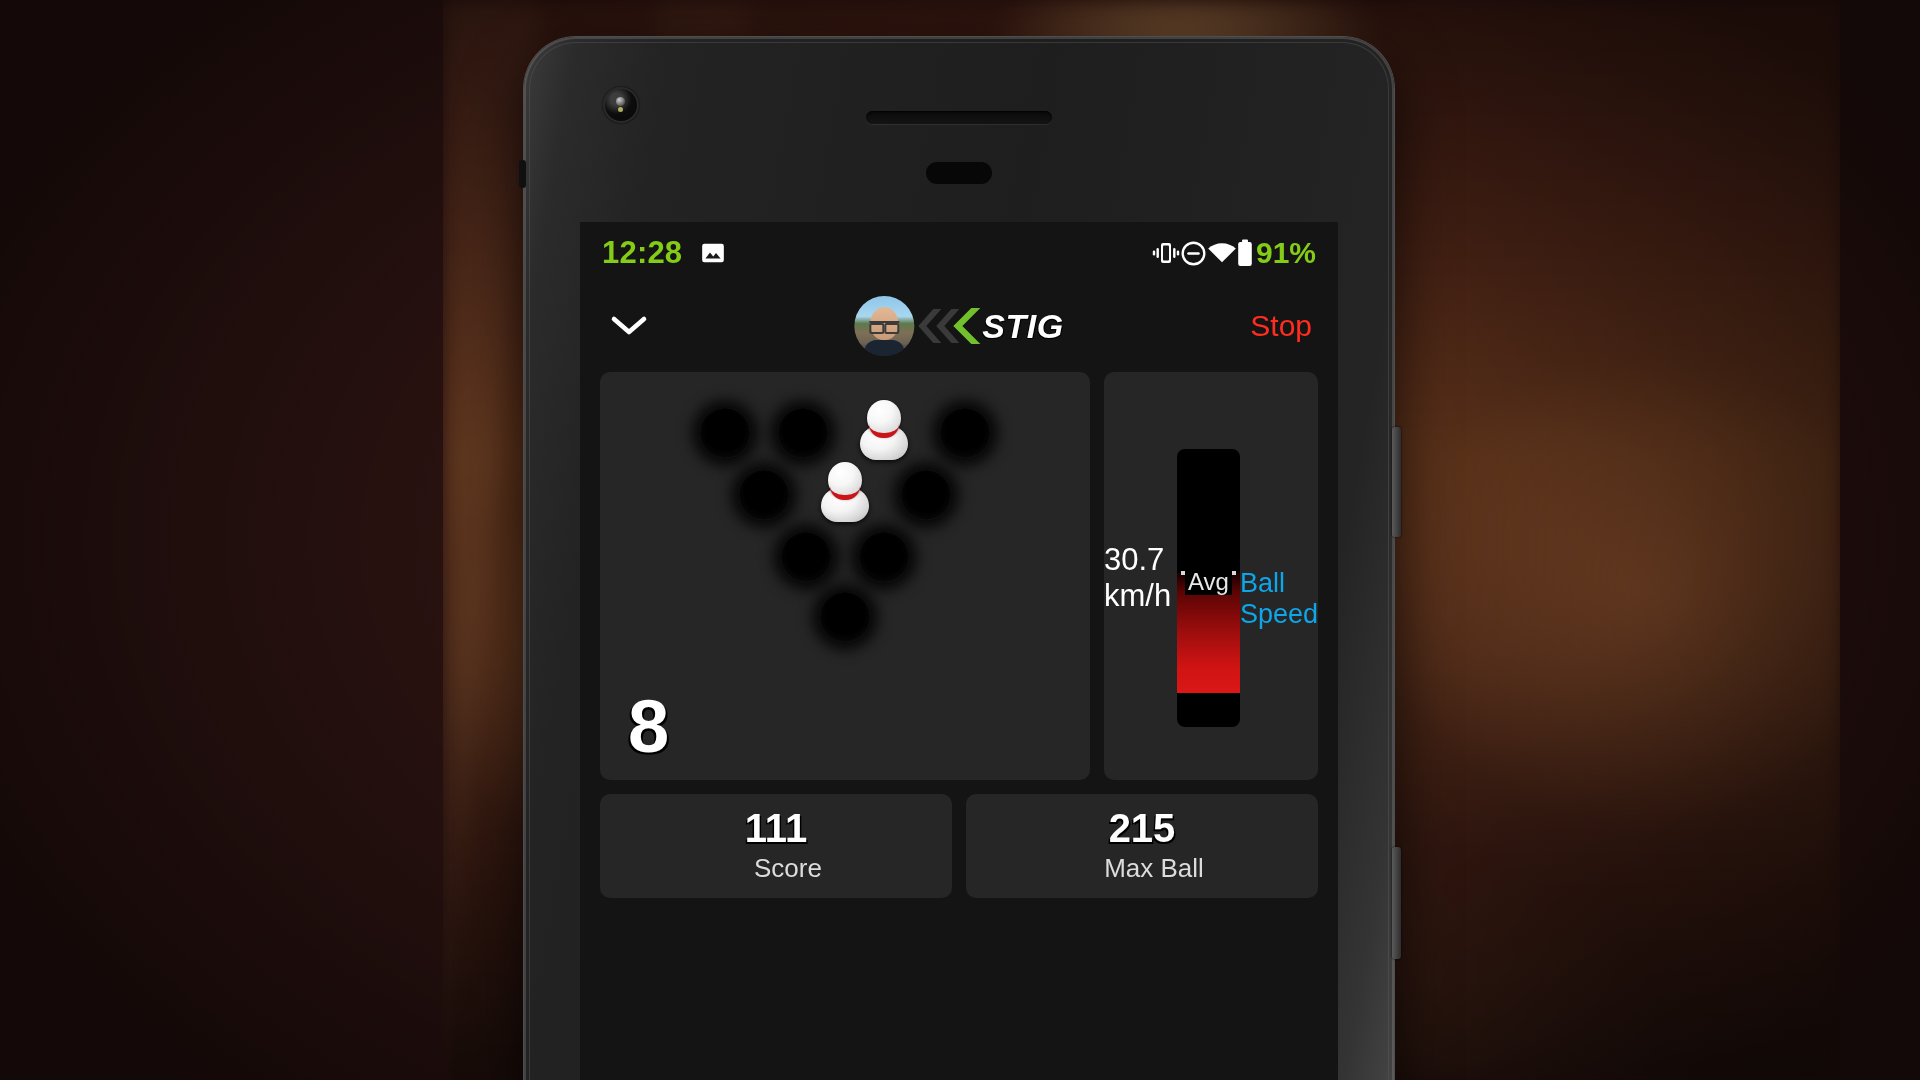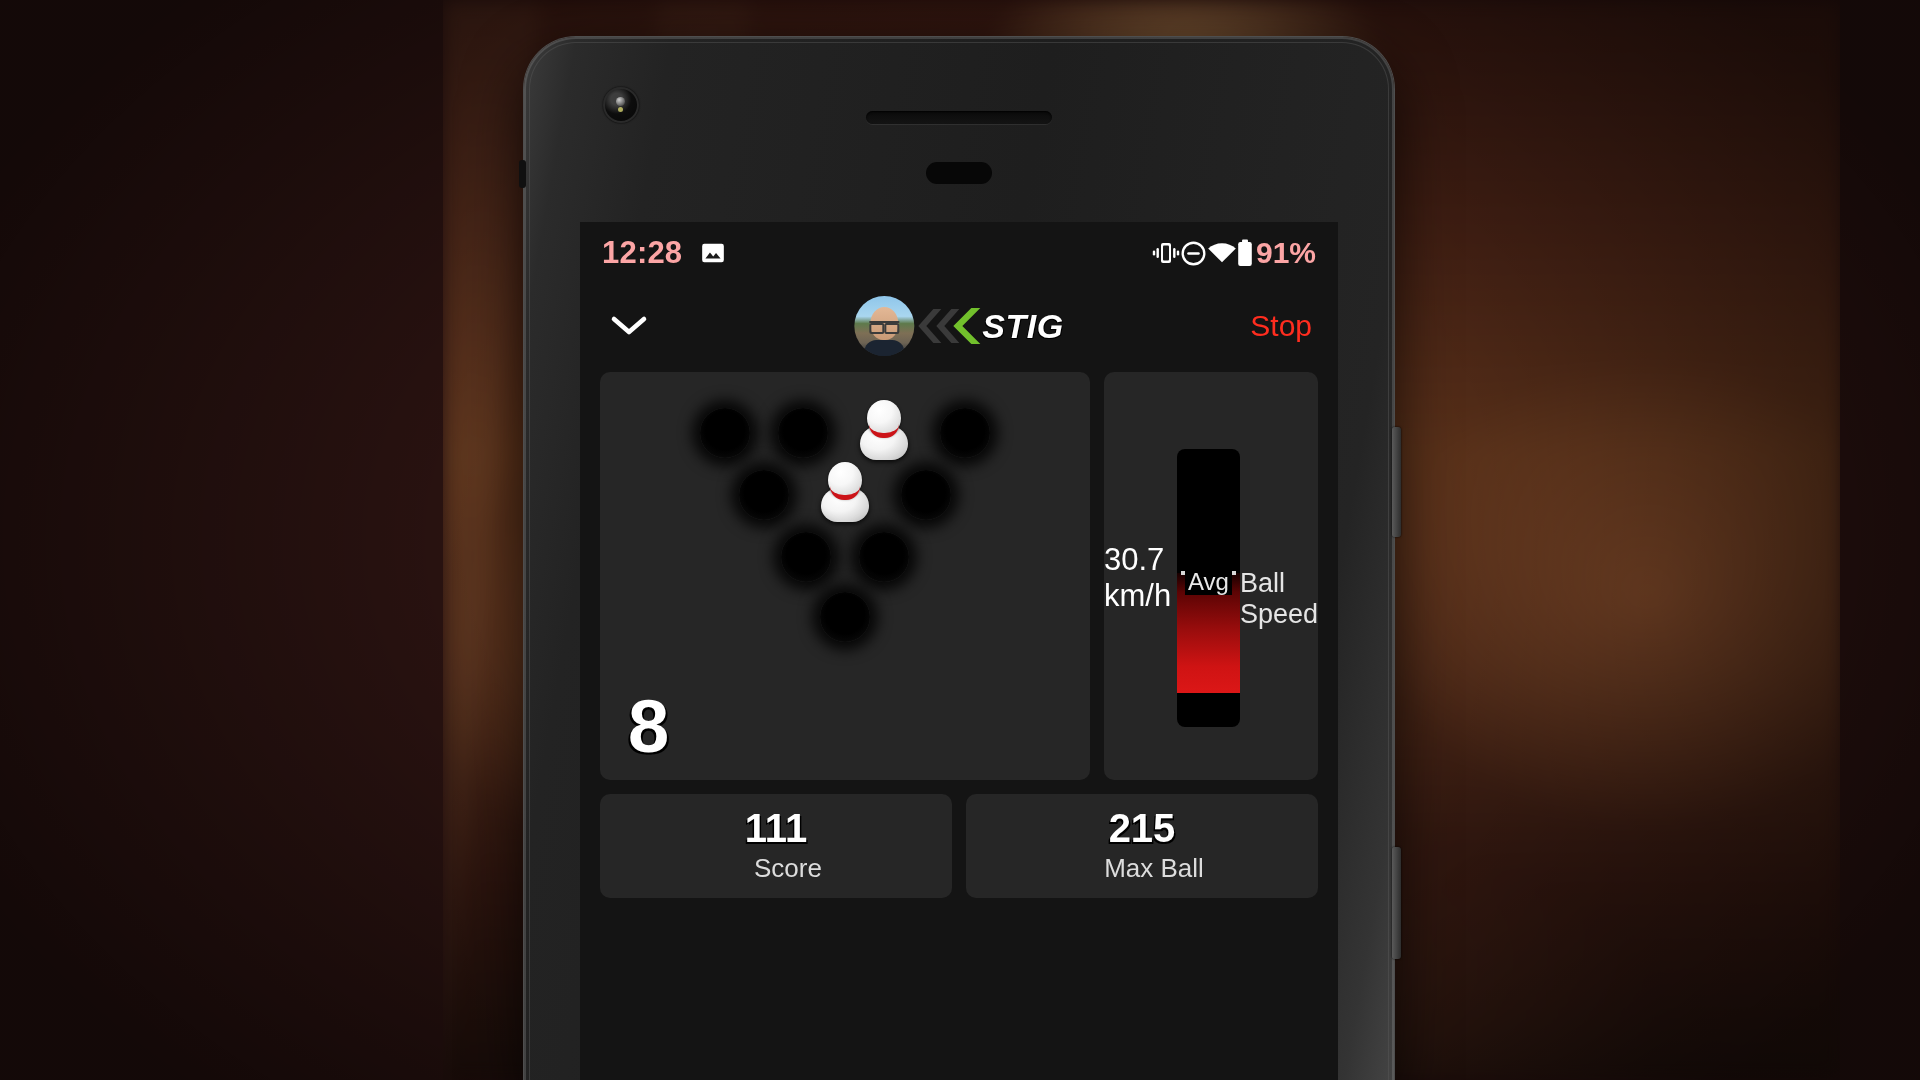--- a/index.html
+++ b/index.html
@@ -74,7 +74,7 @@
     background:#141414; overflow:hidden; }
 
   
-  .statusbar { height:62px; display:flex; align-items:center; padding:0 22px; color:#fca5a5; }
+  .statusbar { height:62px; display:flex; align-items:center; padding:0 22px; color:#84cc16; }
   .sb-time { font-size:31px; font-weight:bold; letter-spacing:.2px; }
   .sb-left-icons { display:flex; align-items:center; gap:12px; margin-left:18px; }
   .sb-spacer { flex:1; }

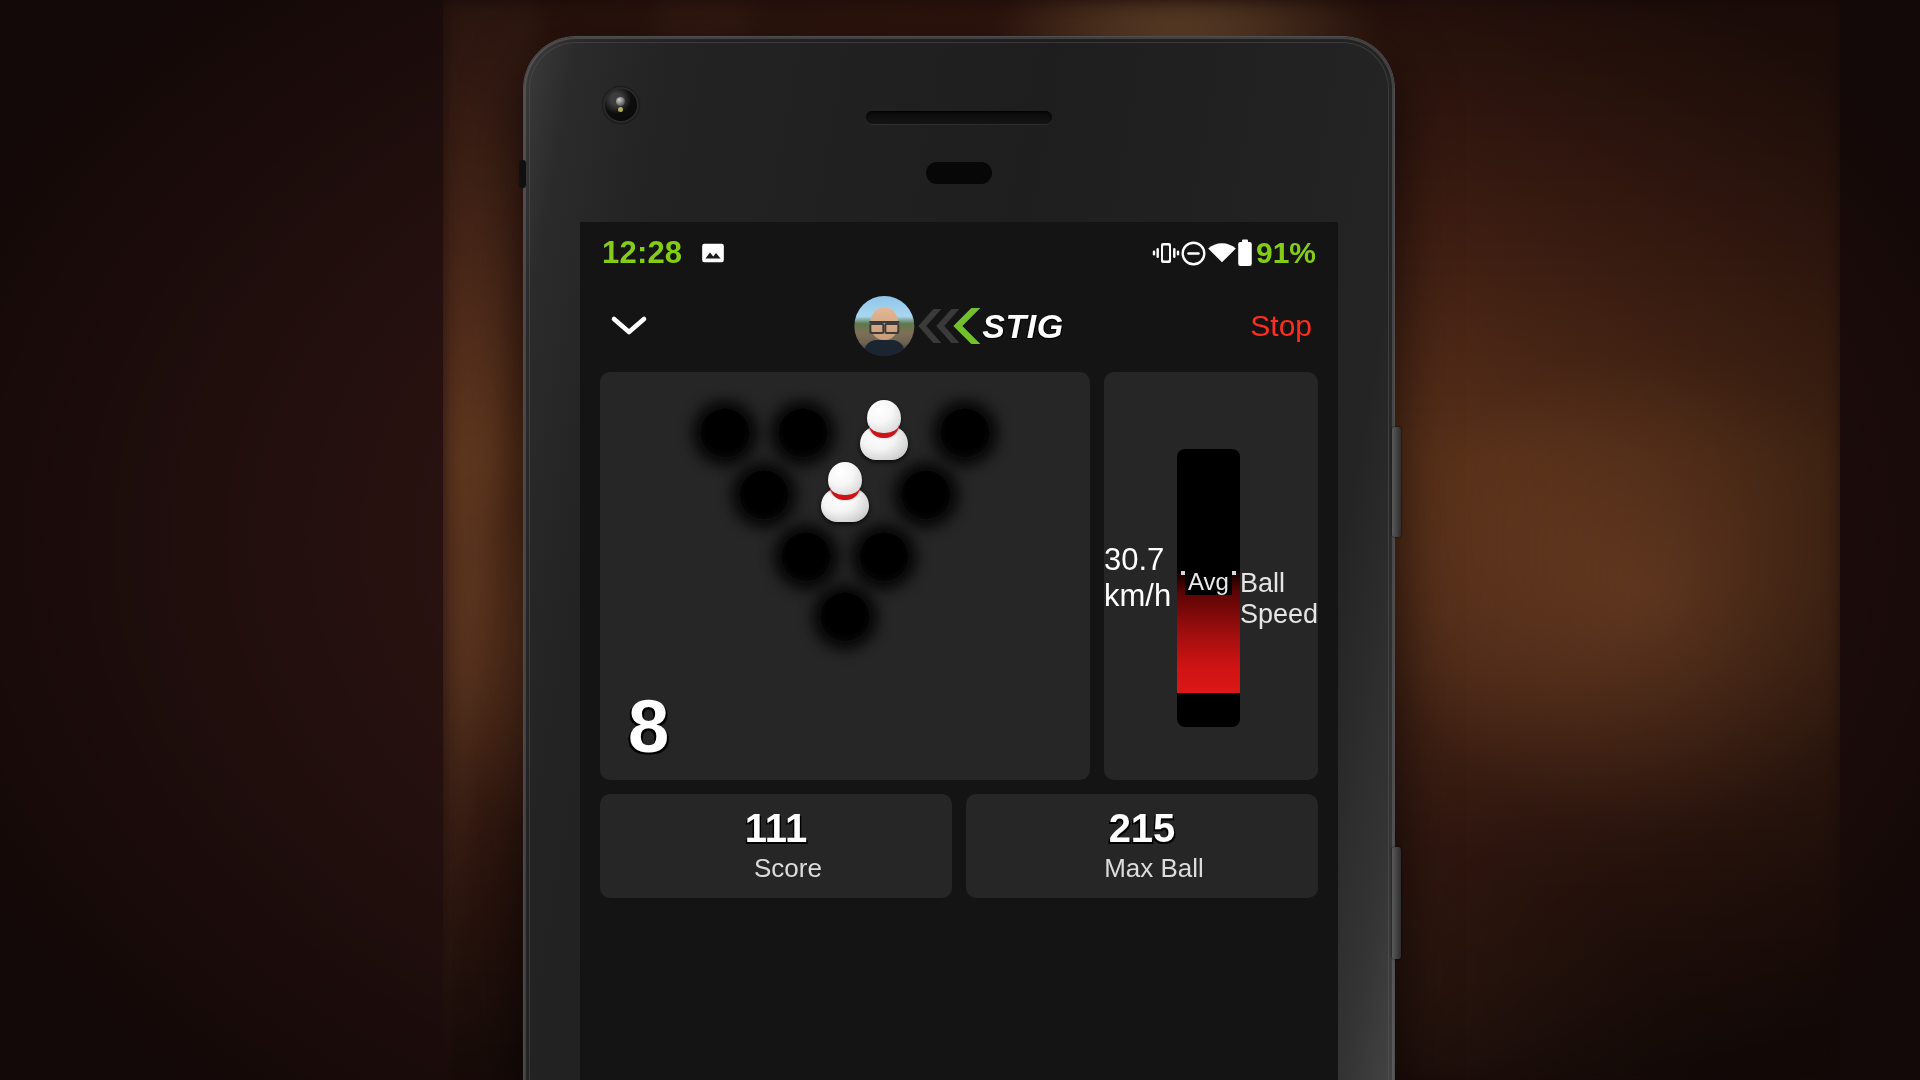--- a/index.html
+++ b/index.html
@@ -144,7 +144,7 @@
   .gauge .avg-label { position:absolute; left:0; right:0; bottom:131px; text-align:center;
     font-size:24px; color:#e8e8e8; }
   .gauge .avg-label span { background:#000; padding:0 3px; }
-  .speed-label { font-size:27px; color:#e5e5e5; margin-top:22px; }
+  .speed-label { font-size:27px; color:#0ea5e9; margin-top:22px; }
 
   
   .row-stats { display:flex; gap:14px; margin-top:14px; }

